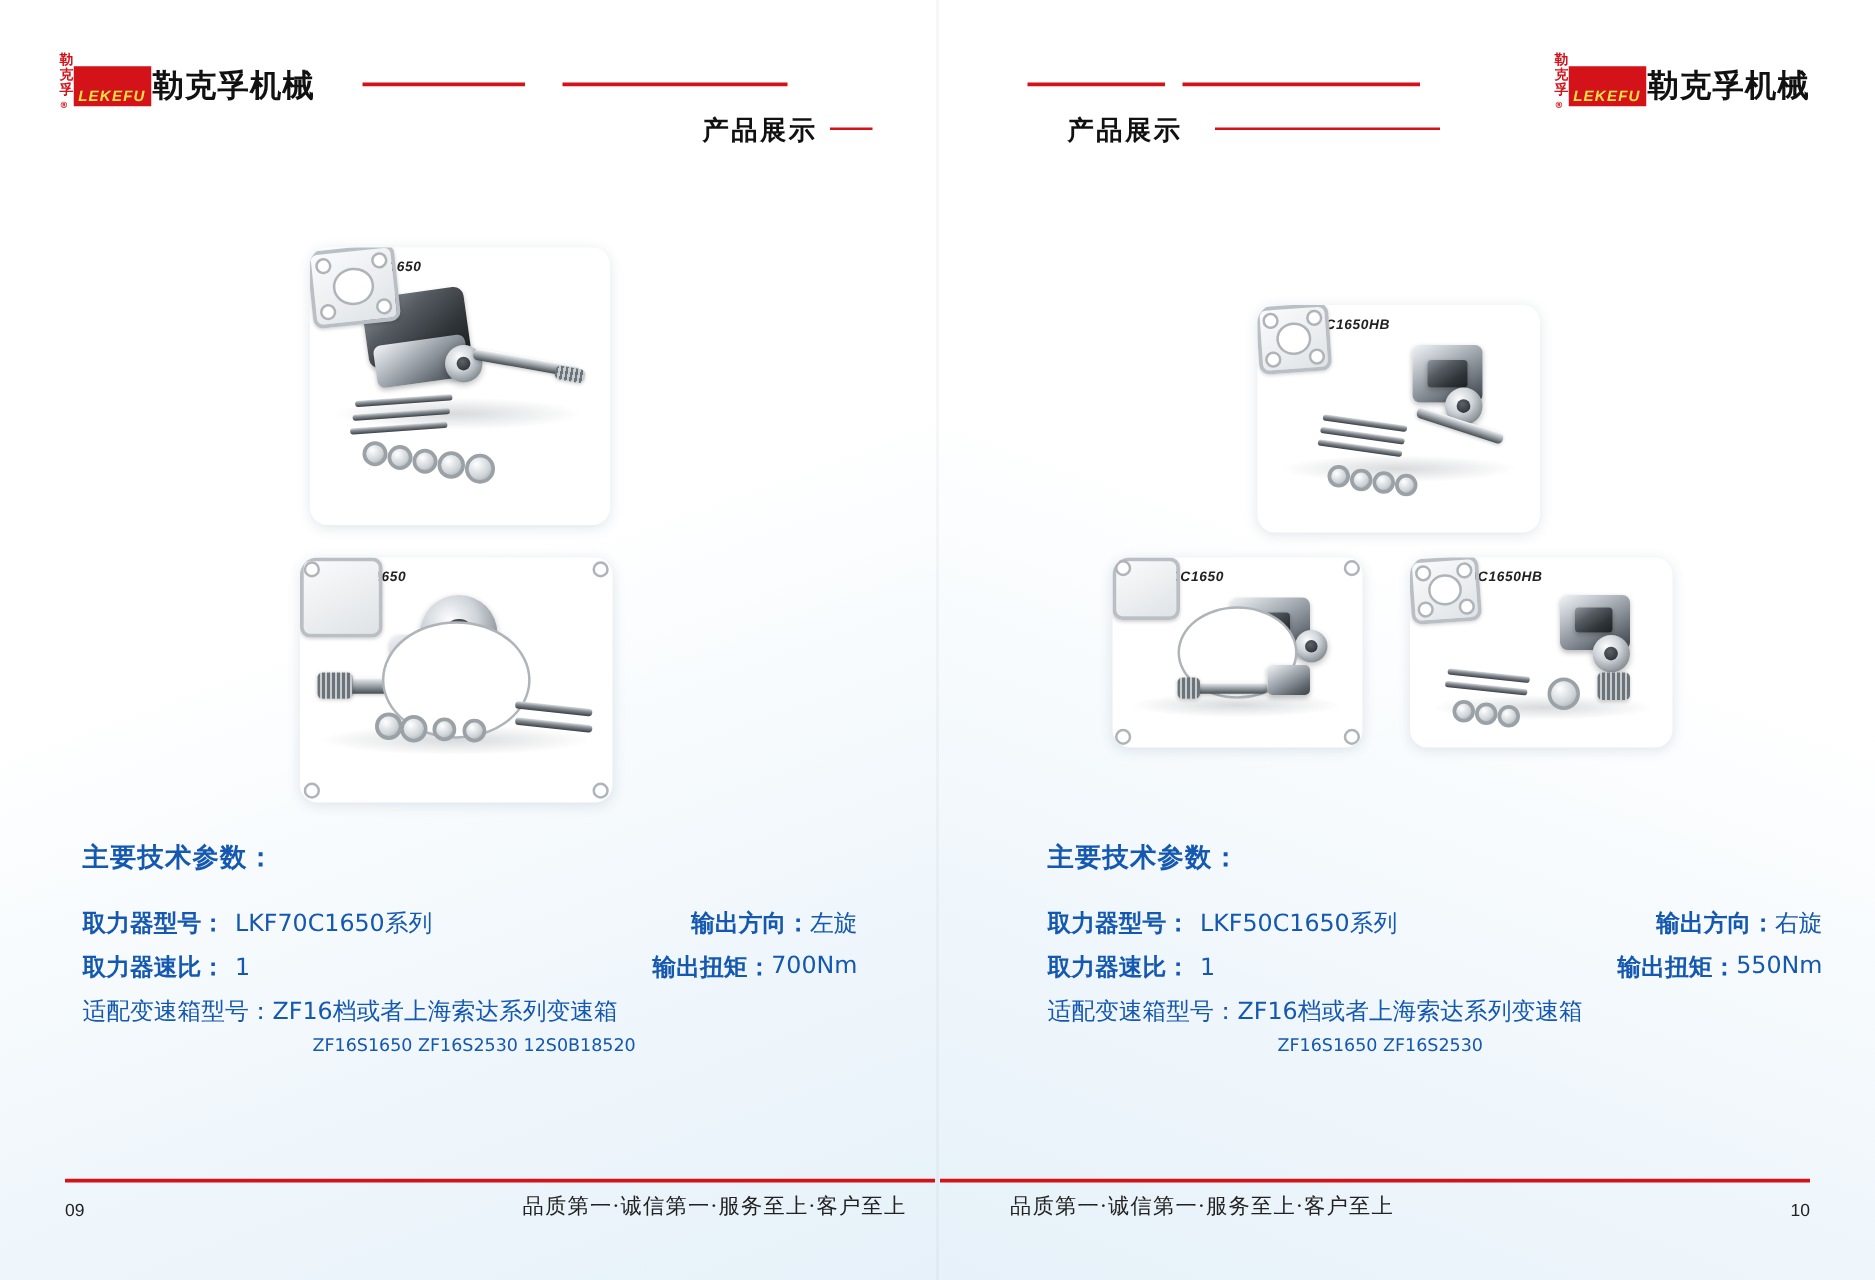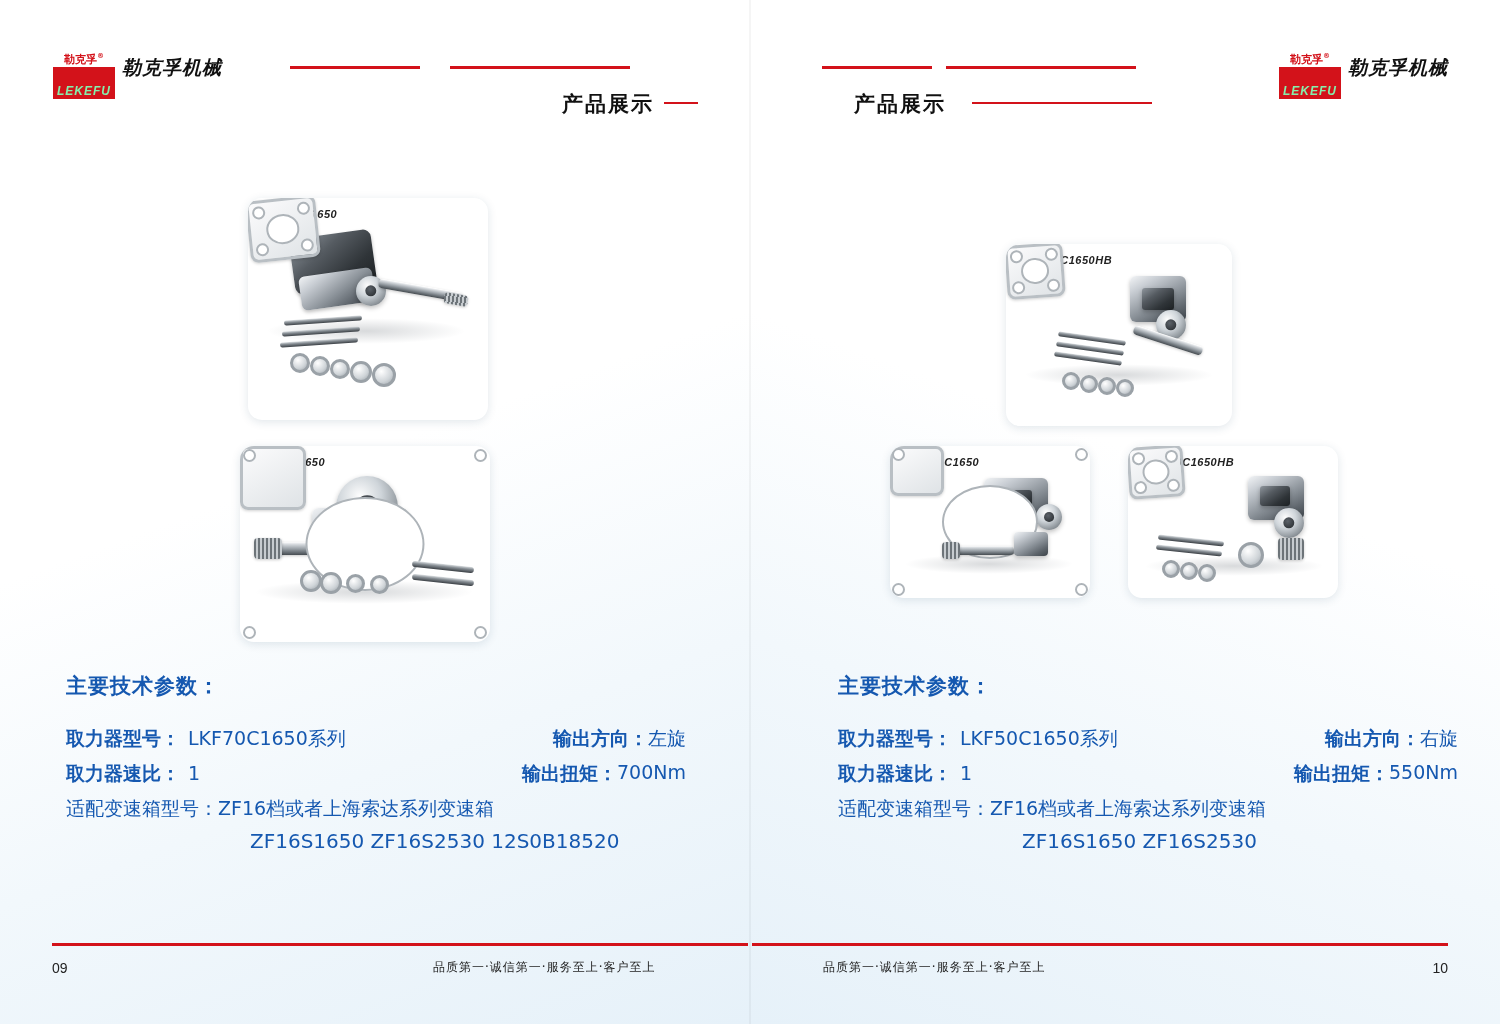--- a/index.html
+++ b/index.html
@@ -61,8 +61,7 @@
     width: 64px;
     height: 36px;
     display: flex;
-    flex-direction: column;
-    justify-content: space-between;
+    justify-content: center;
     align-items: center;
   }
   .logo-mark .cn {

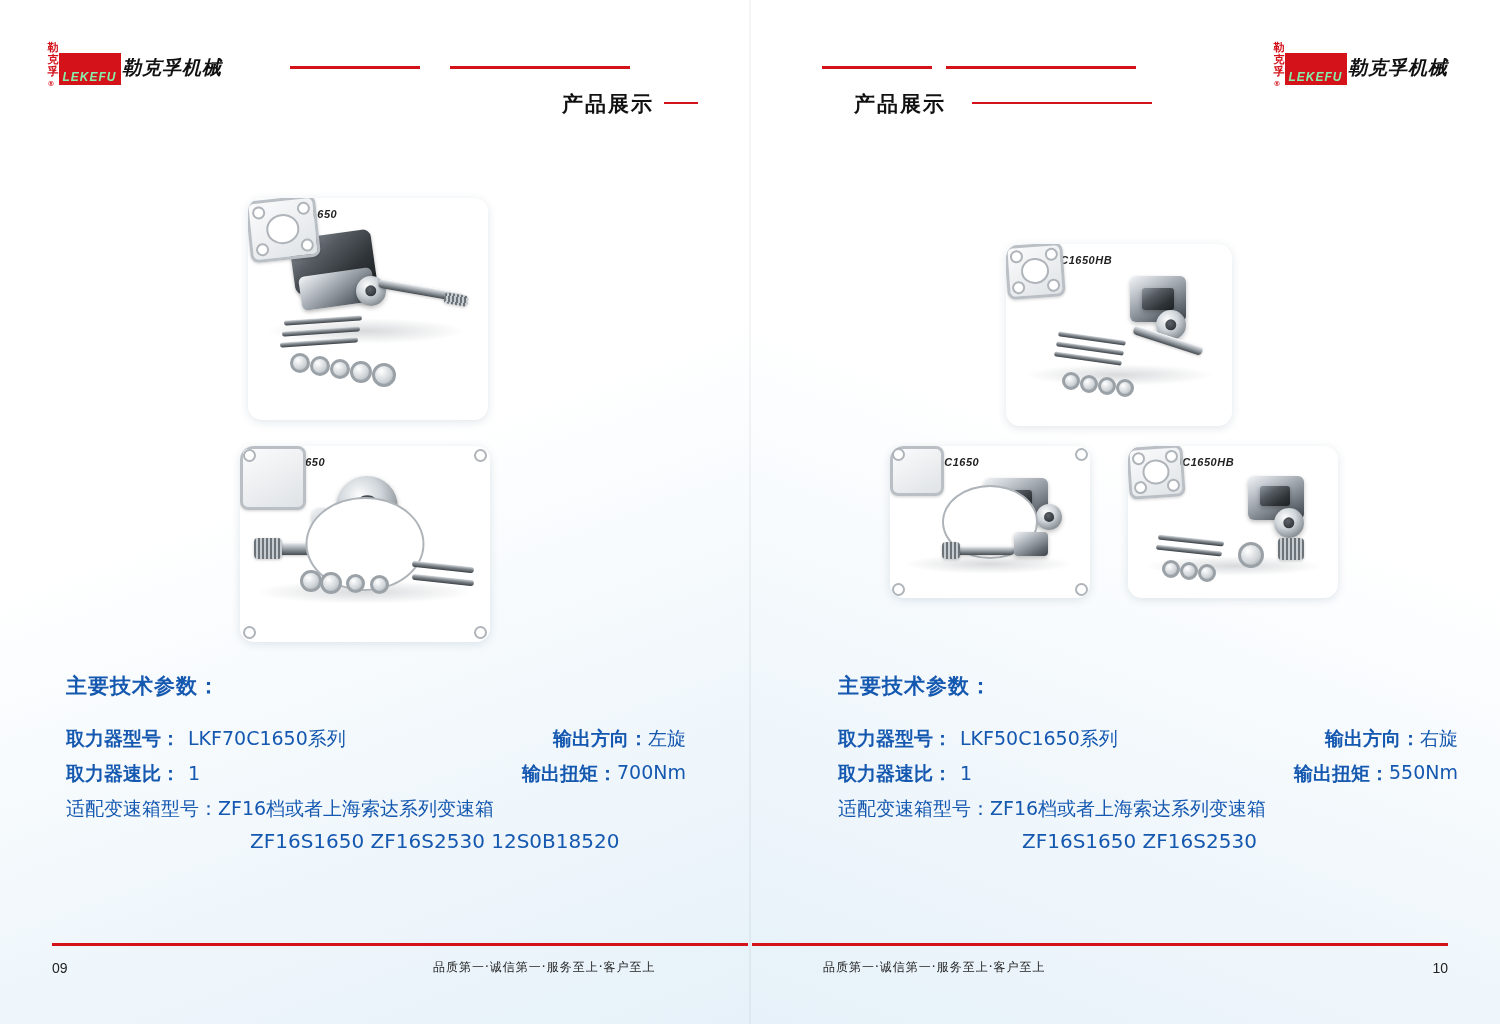--- a/index.html
+++ b/index.html
@@ -79,7 +79,7 @@
   .logo-mark .en {
     margin-top: 1px;
     background: #d3121a;
-    color: #86efac;
+    color: #fde047;
     font-size: 12px;
     font-weight: bold;
     font-style: italic;

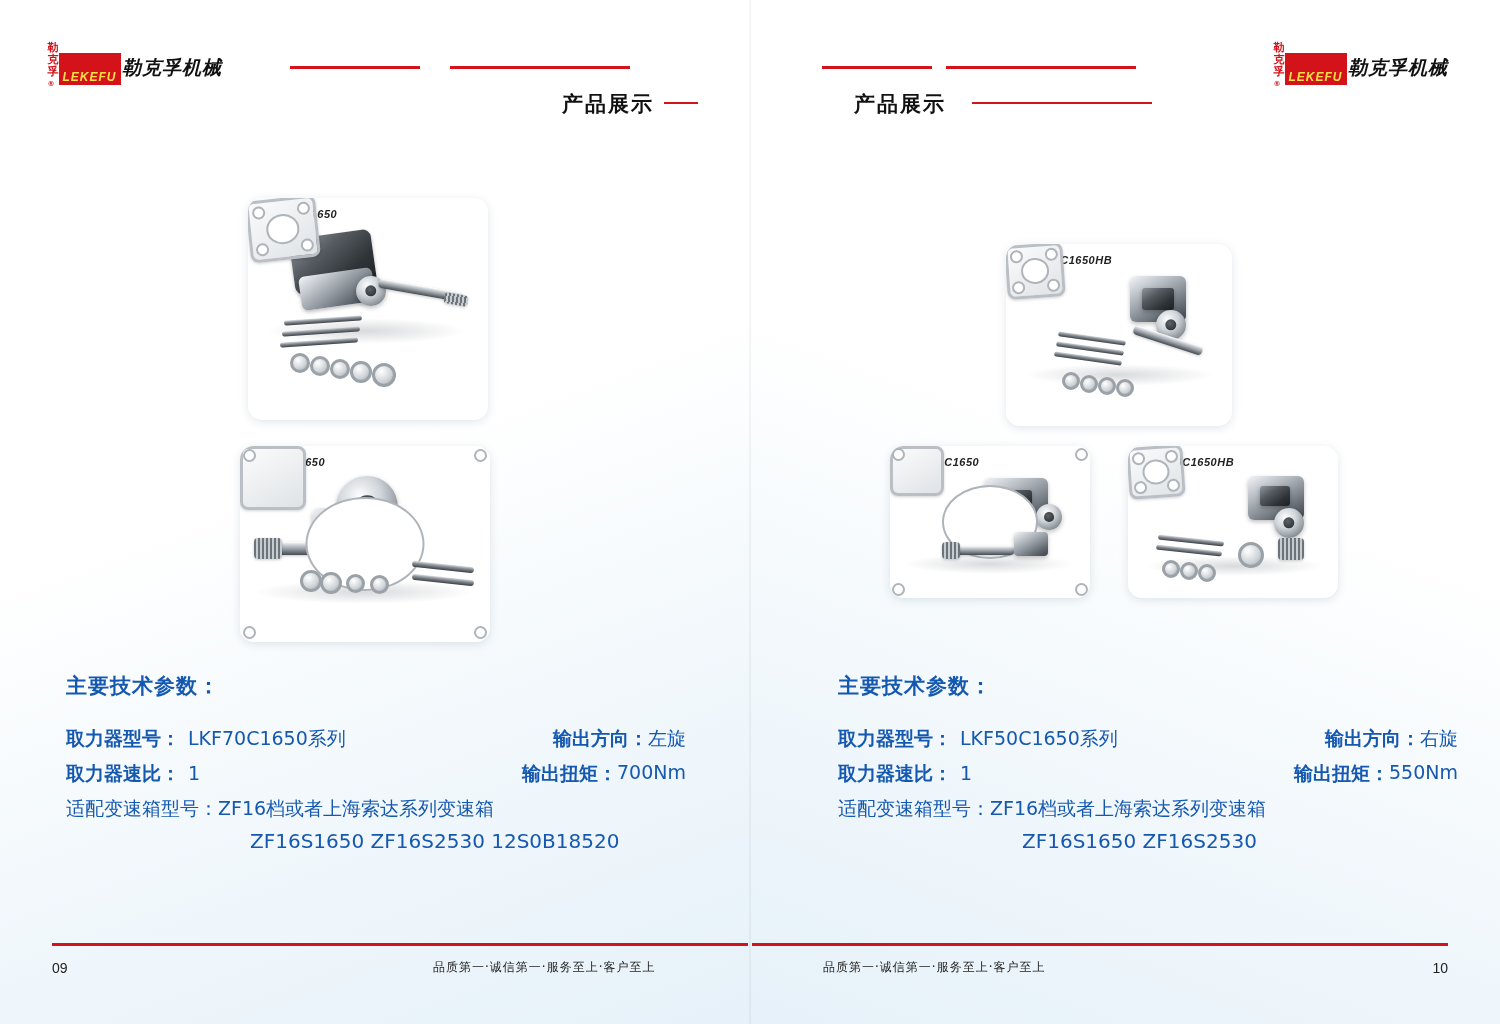--- a/index.html
+++ b/index.html
@@ -89,12 +89,11 @@
     font-family: "Liberation Sans", sans-serif;
   }
   .logo-text {
-    font-size: 19px;
+    font-size: 25px;
     font-weight: bold;
     color: #111;
     letter-spacing: 1px;
     font-family: "DejaVu Sans", sans-serif;
-    font-style: italic;
   }
   .header-rule {
     position: absolute;

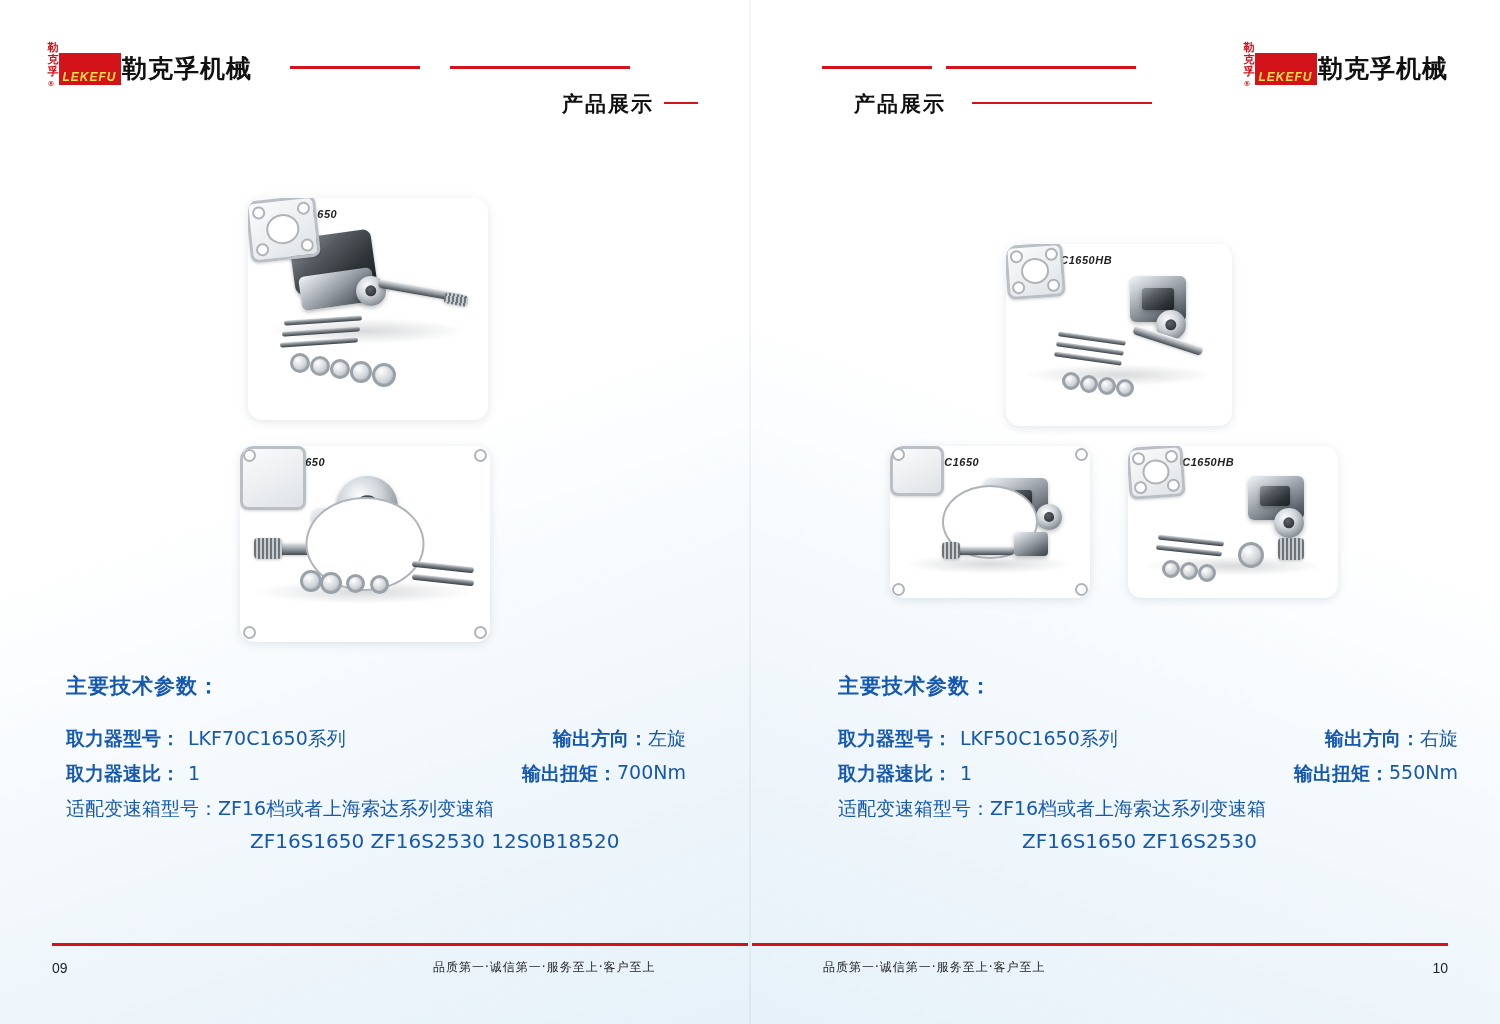--- a/index.html
+++ b/index.html
@@ -280,7 +280,7 @@
     white-space: nowrap;
   }
   .spec-cont {
-    font-size: 20px;
+    font-size: 14px;
     color: #1558b0;
     margin-bottom: 7px;
     white-space: nowrap;

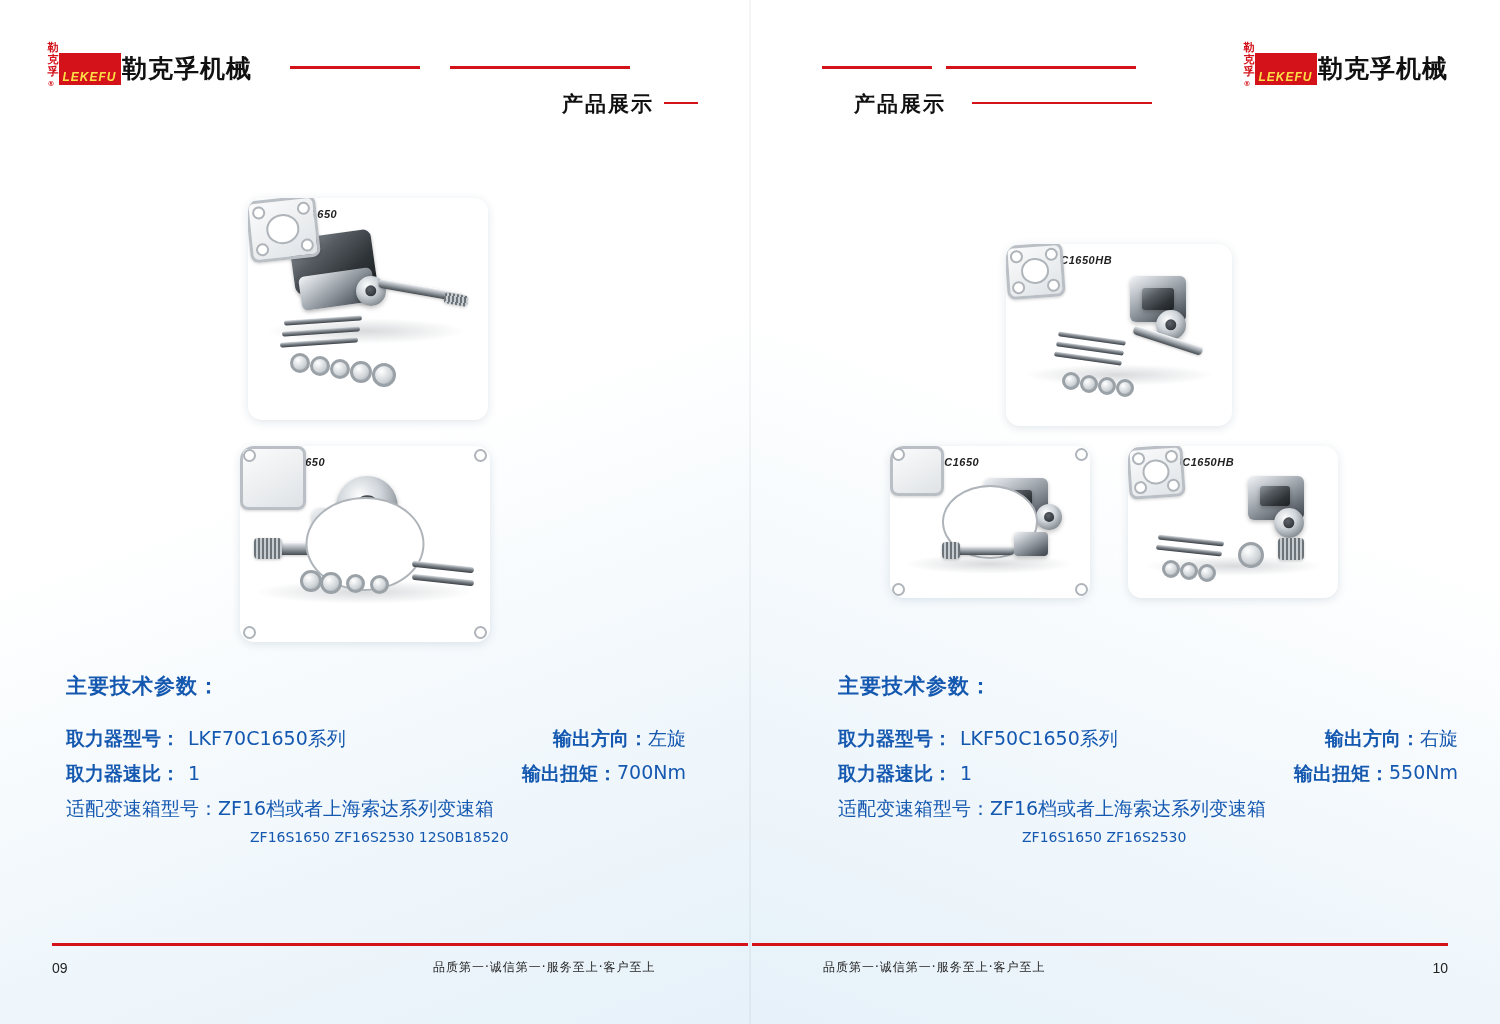--- a/index.html
+++ b/index.html
@@ -296,11 +296,10 @@
   .footer-slogan {
     position: absolute;
     bottom: 48px;
-    font-size: 12px;
+    font-size: 17px;
     color: #222;
     letter-spacing: 1px;
     font-family: "DejaVu Serif", serif;
-    margin-left: 15px;
   }
   .page-num {
     position: absolute;

